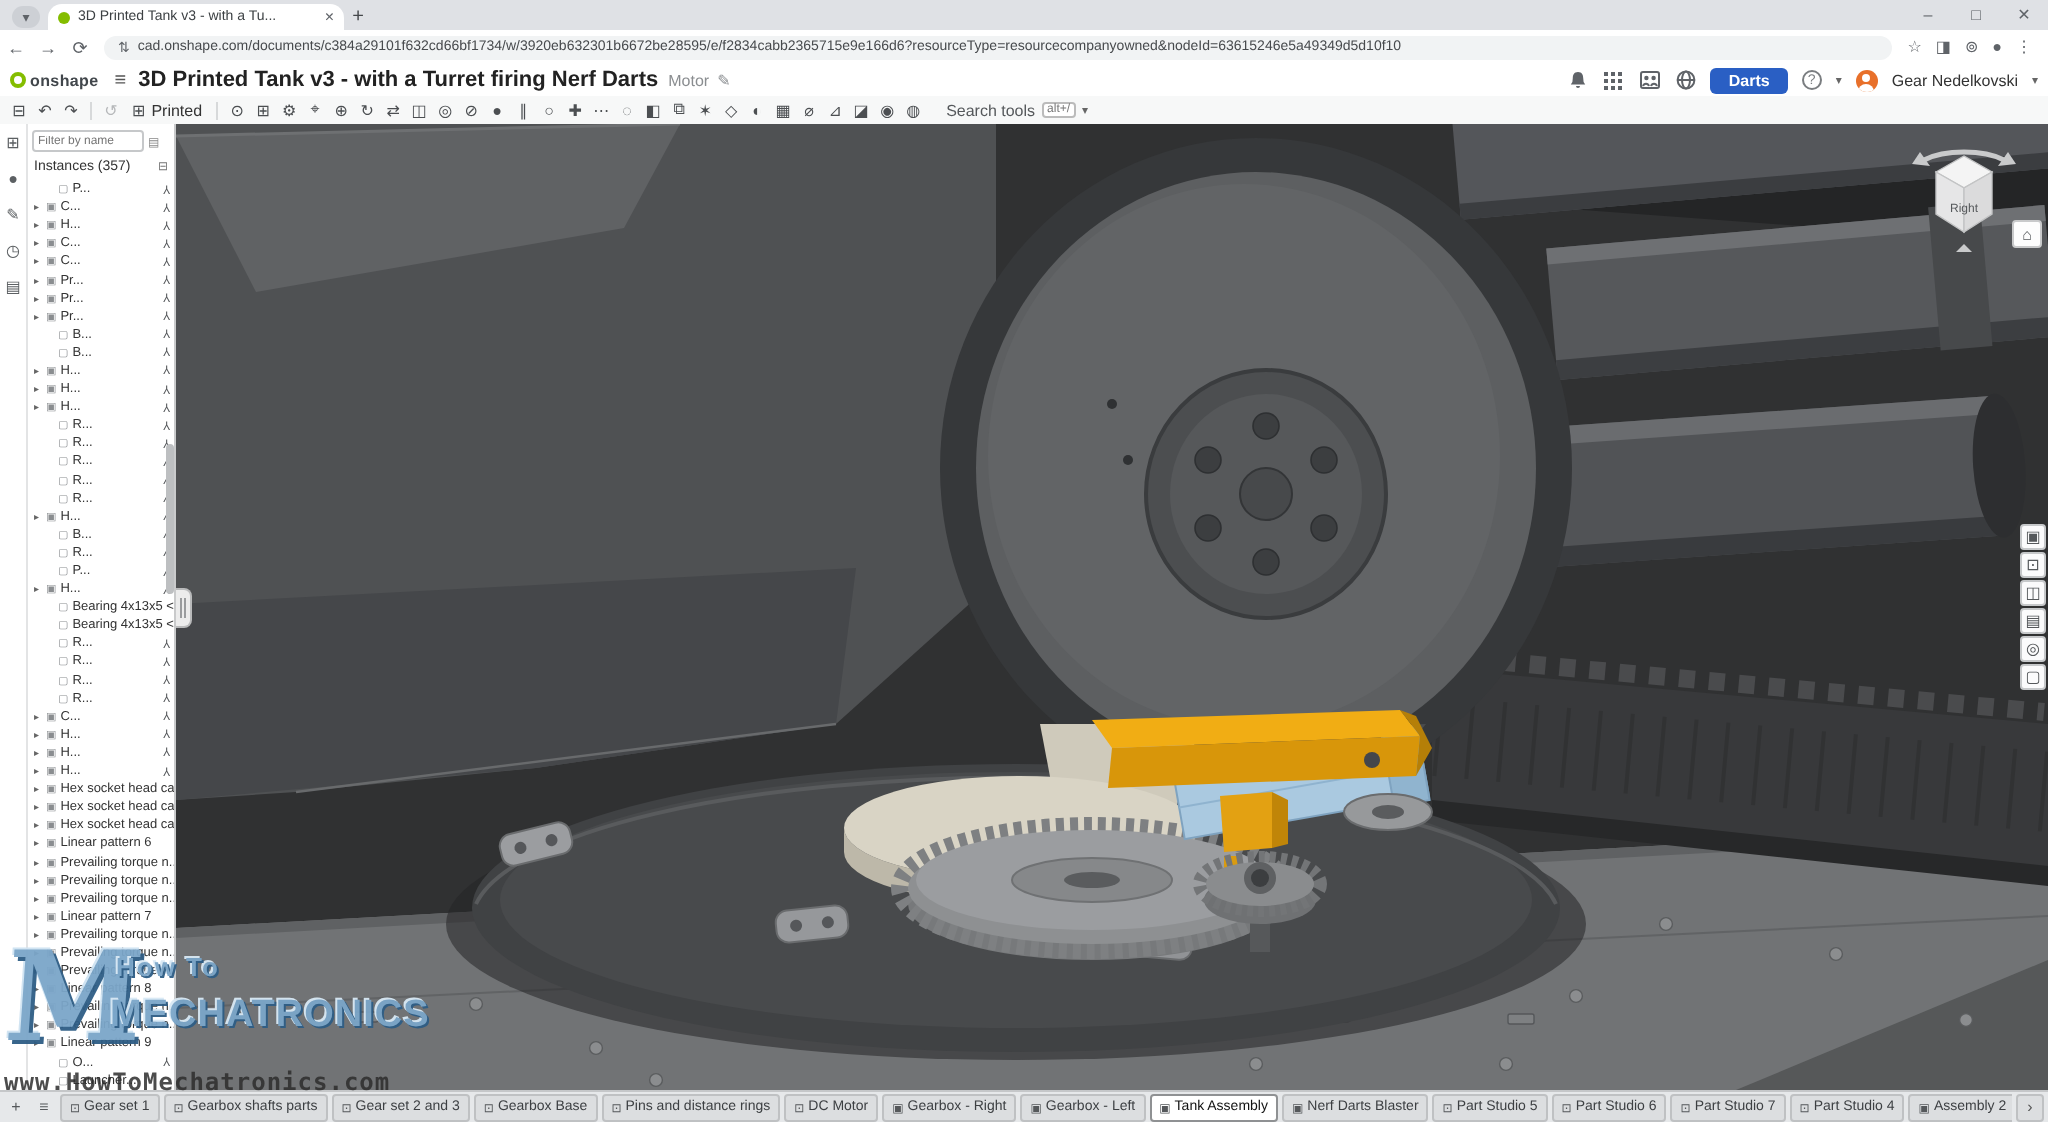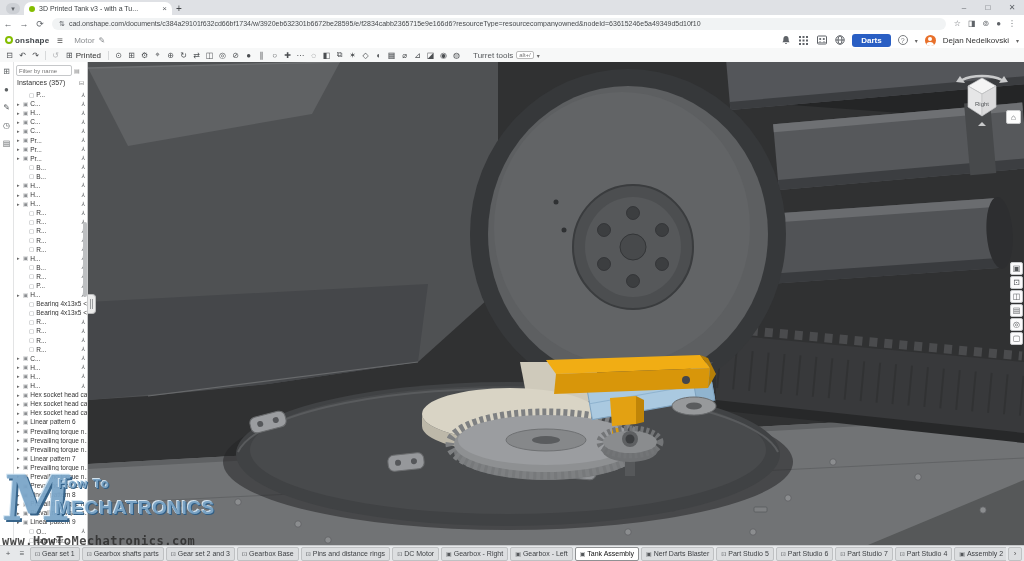--- a/index.html
+++ b/index.html
@@ -145,6 +145,7 @@
       <span class="w">onshape</span>
     </div>
     <span class="hamb">≡</span>
+    <span class="doctitle">3D Printed Tank v3 - with a Turret firing Nerf Darts</span>
     <span class="wsname">Motor</span>
     <span class="editpen">✎</span>
     <div class="os-right">

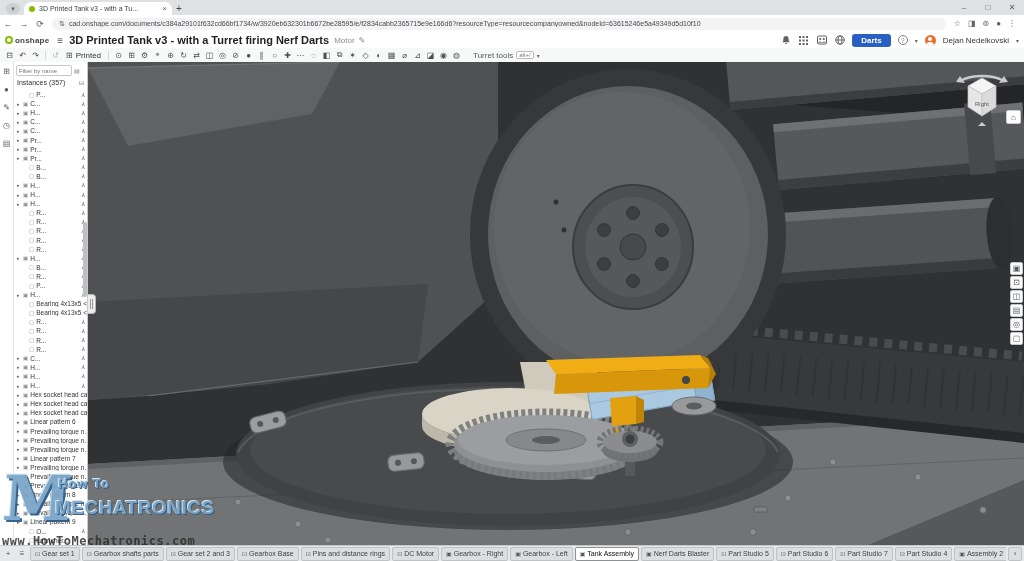--- a/index.html
+++ b/index.html
@@ -188,7 +188,7 @@
       <span class="helpc">?</span>
       <span class="caret">▾</span>
       <span class="av"></span>
-      <span class="uname">Dejan Nedelkovski</span>
+      <span class="uname">Gear Nedelkovski</span>
       <span class="caret">▾</span>
     </div>
   </div>

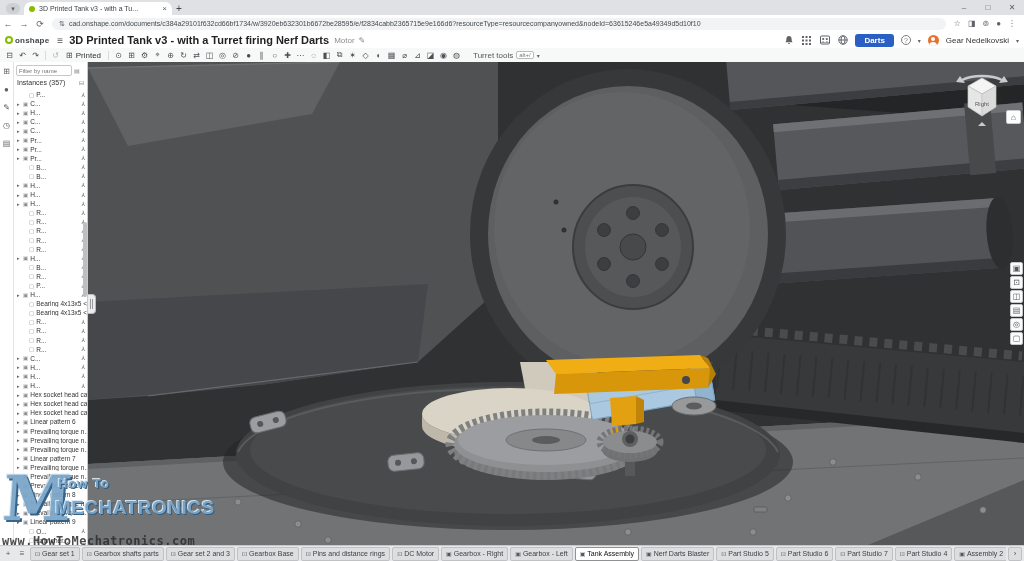--- a/index.html
+++ b/index.html
@@ -237,7 +237,7 @@
         <span class="tb-icn">◍</span>
       </span>
     <div class="searcht">
-      <span class="sl">Turret tools</span>
+      <span class="sl">Search tools</span>
       <span class="kb">alt+/</span>
       <span class="caret">▾</span>
     </div>

